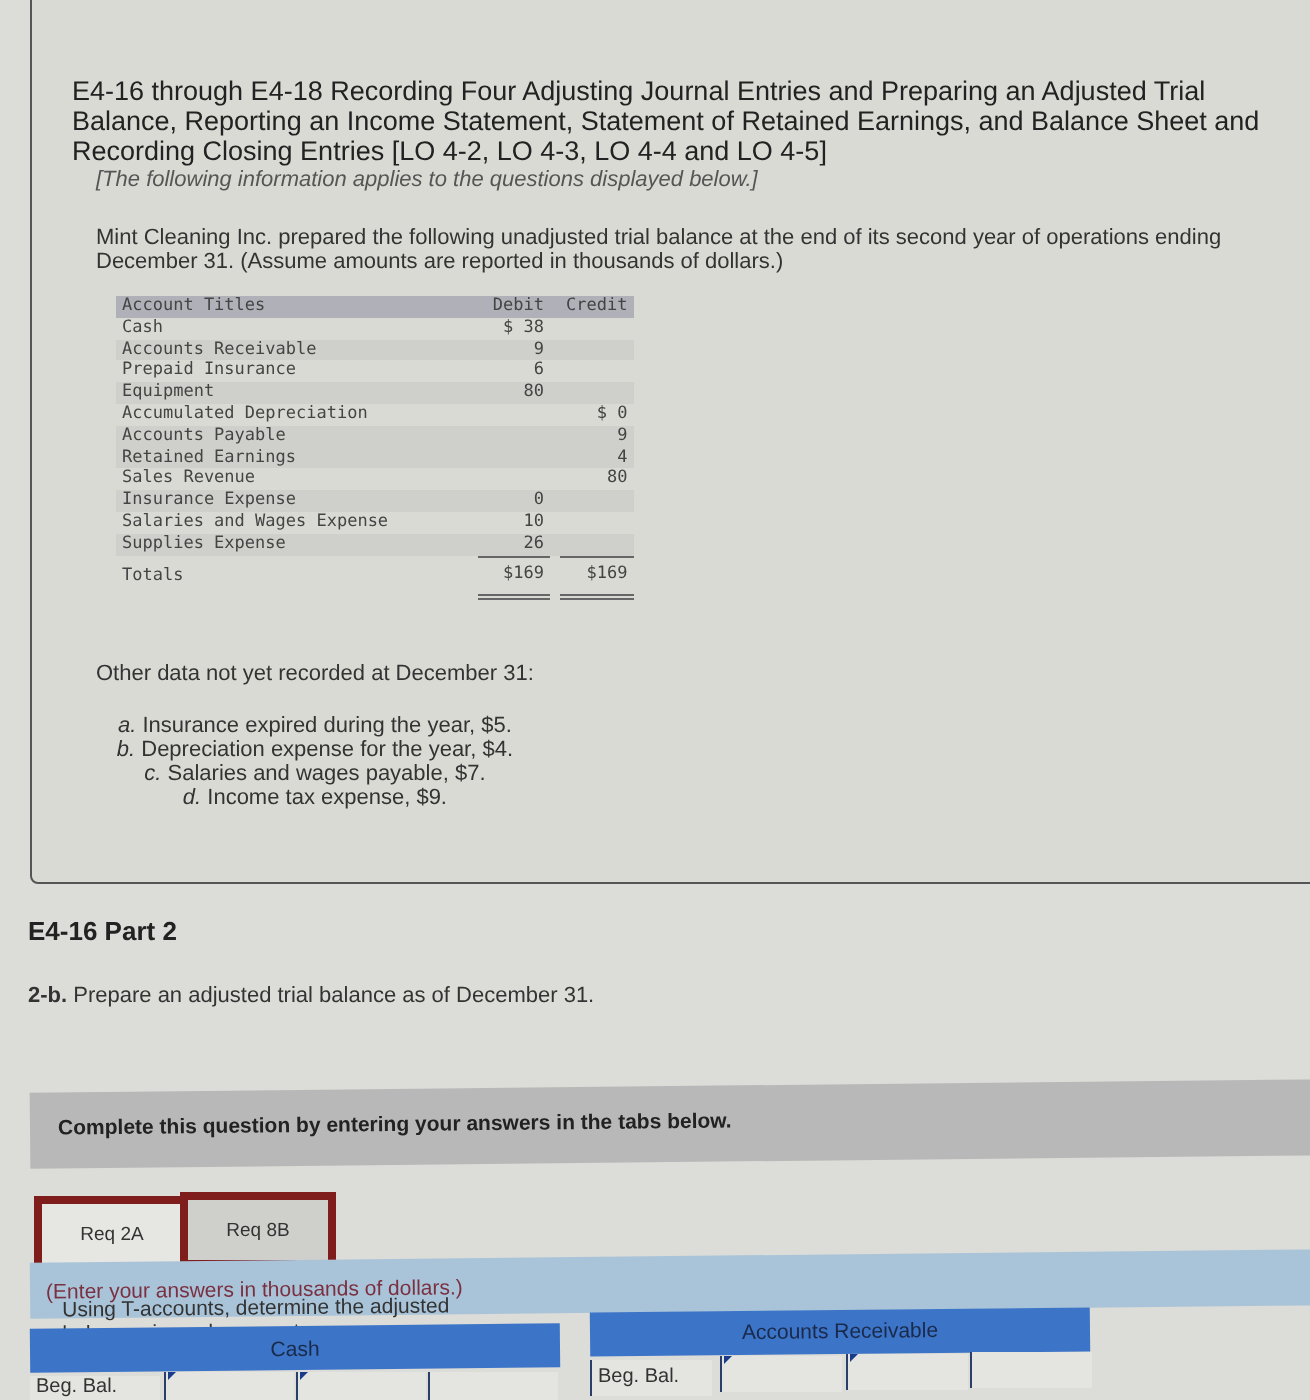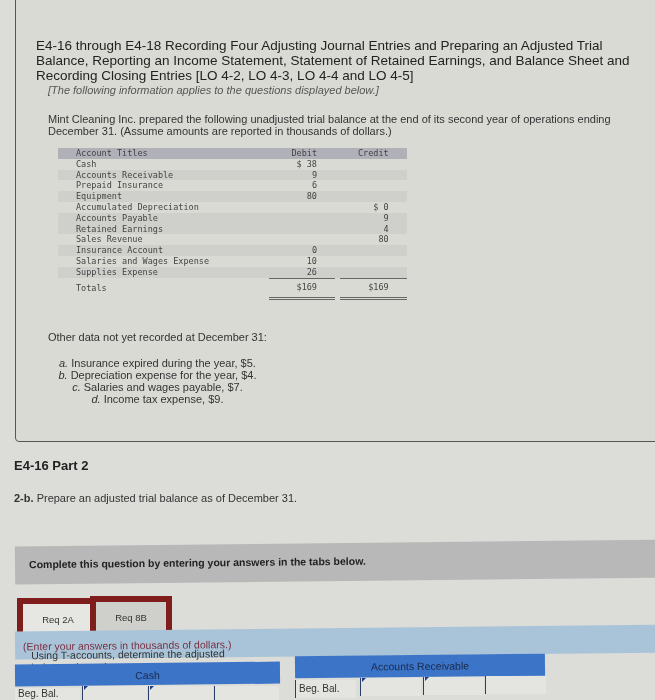--- a/index.html
+++ b/index.html
@@ -32,7 +32,7 @@
       border-collapse: collapse;
       font-family: "DejaVu Sans Mono", monospace; font-size: 8.5px; color: #444;
     }
-    table.tb td { padding: 0 18px; height: 10.8px; line-height: 10.8px; white-space: nowrap; }
+    table.tb td { padding: 0 3px; height: 10.8px; line-height: 10.8px; white-space: nowrap; }
     table.tb tr.hdr td { background: #b0b0b8; color: #444; }
     table.tb tr.alt td { background: #cfcfcb; }
     table.tb td.acct { width: 175px; }

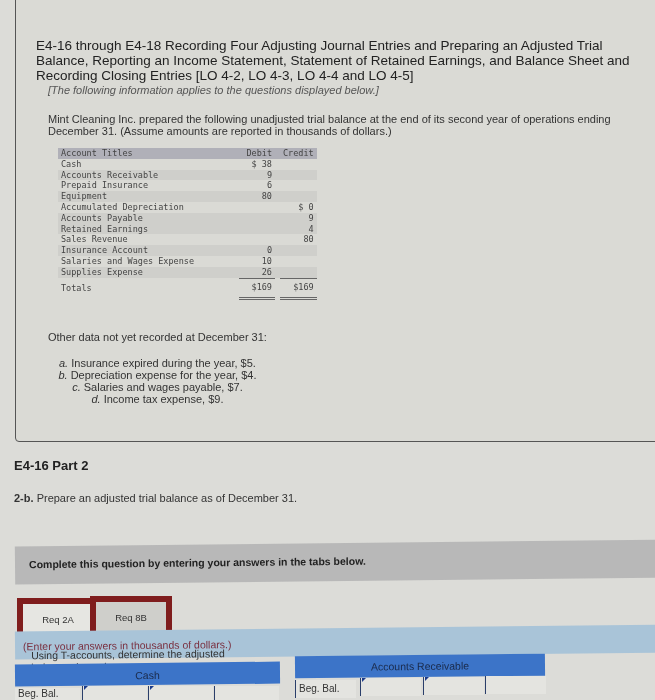--- a/index.html
+++ b/index.html
@@ -157,7 +157,7 @@
     <td class="num">80</td>
   </tr>
   <tr class="alt">
-    <td class="acct">Insurance Account</td>
+    <td class="acct">Insurance Expense</td>
     <td class="num">0</td>
         <td class="gap"></td>
     <td class="num"></td>

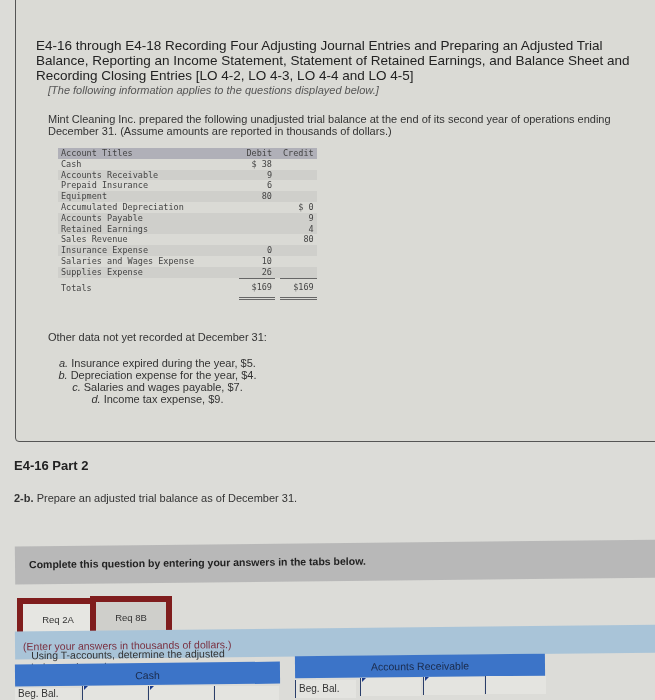--- a/index.html
+++ b/index.html
@@ -68,7 +68,7 @@
     }
     .tab {
       position: absolute; top: 598px; height: 30px; width: 70px;
-      border: 6px solid #7f1d1d; font-size: 9.5px; color: #333;
+      border: 4px solid #7f1d1d; font-size: 9.5px; color: #333;
       text-align: center; line-height: 32px;
     }
     .tab.active { left: 17px; background: #e6e6e2; border-bottom: none; height: 34px; }

